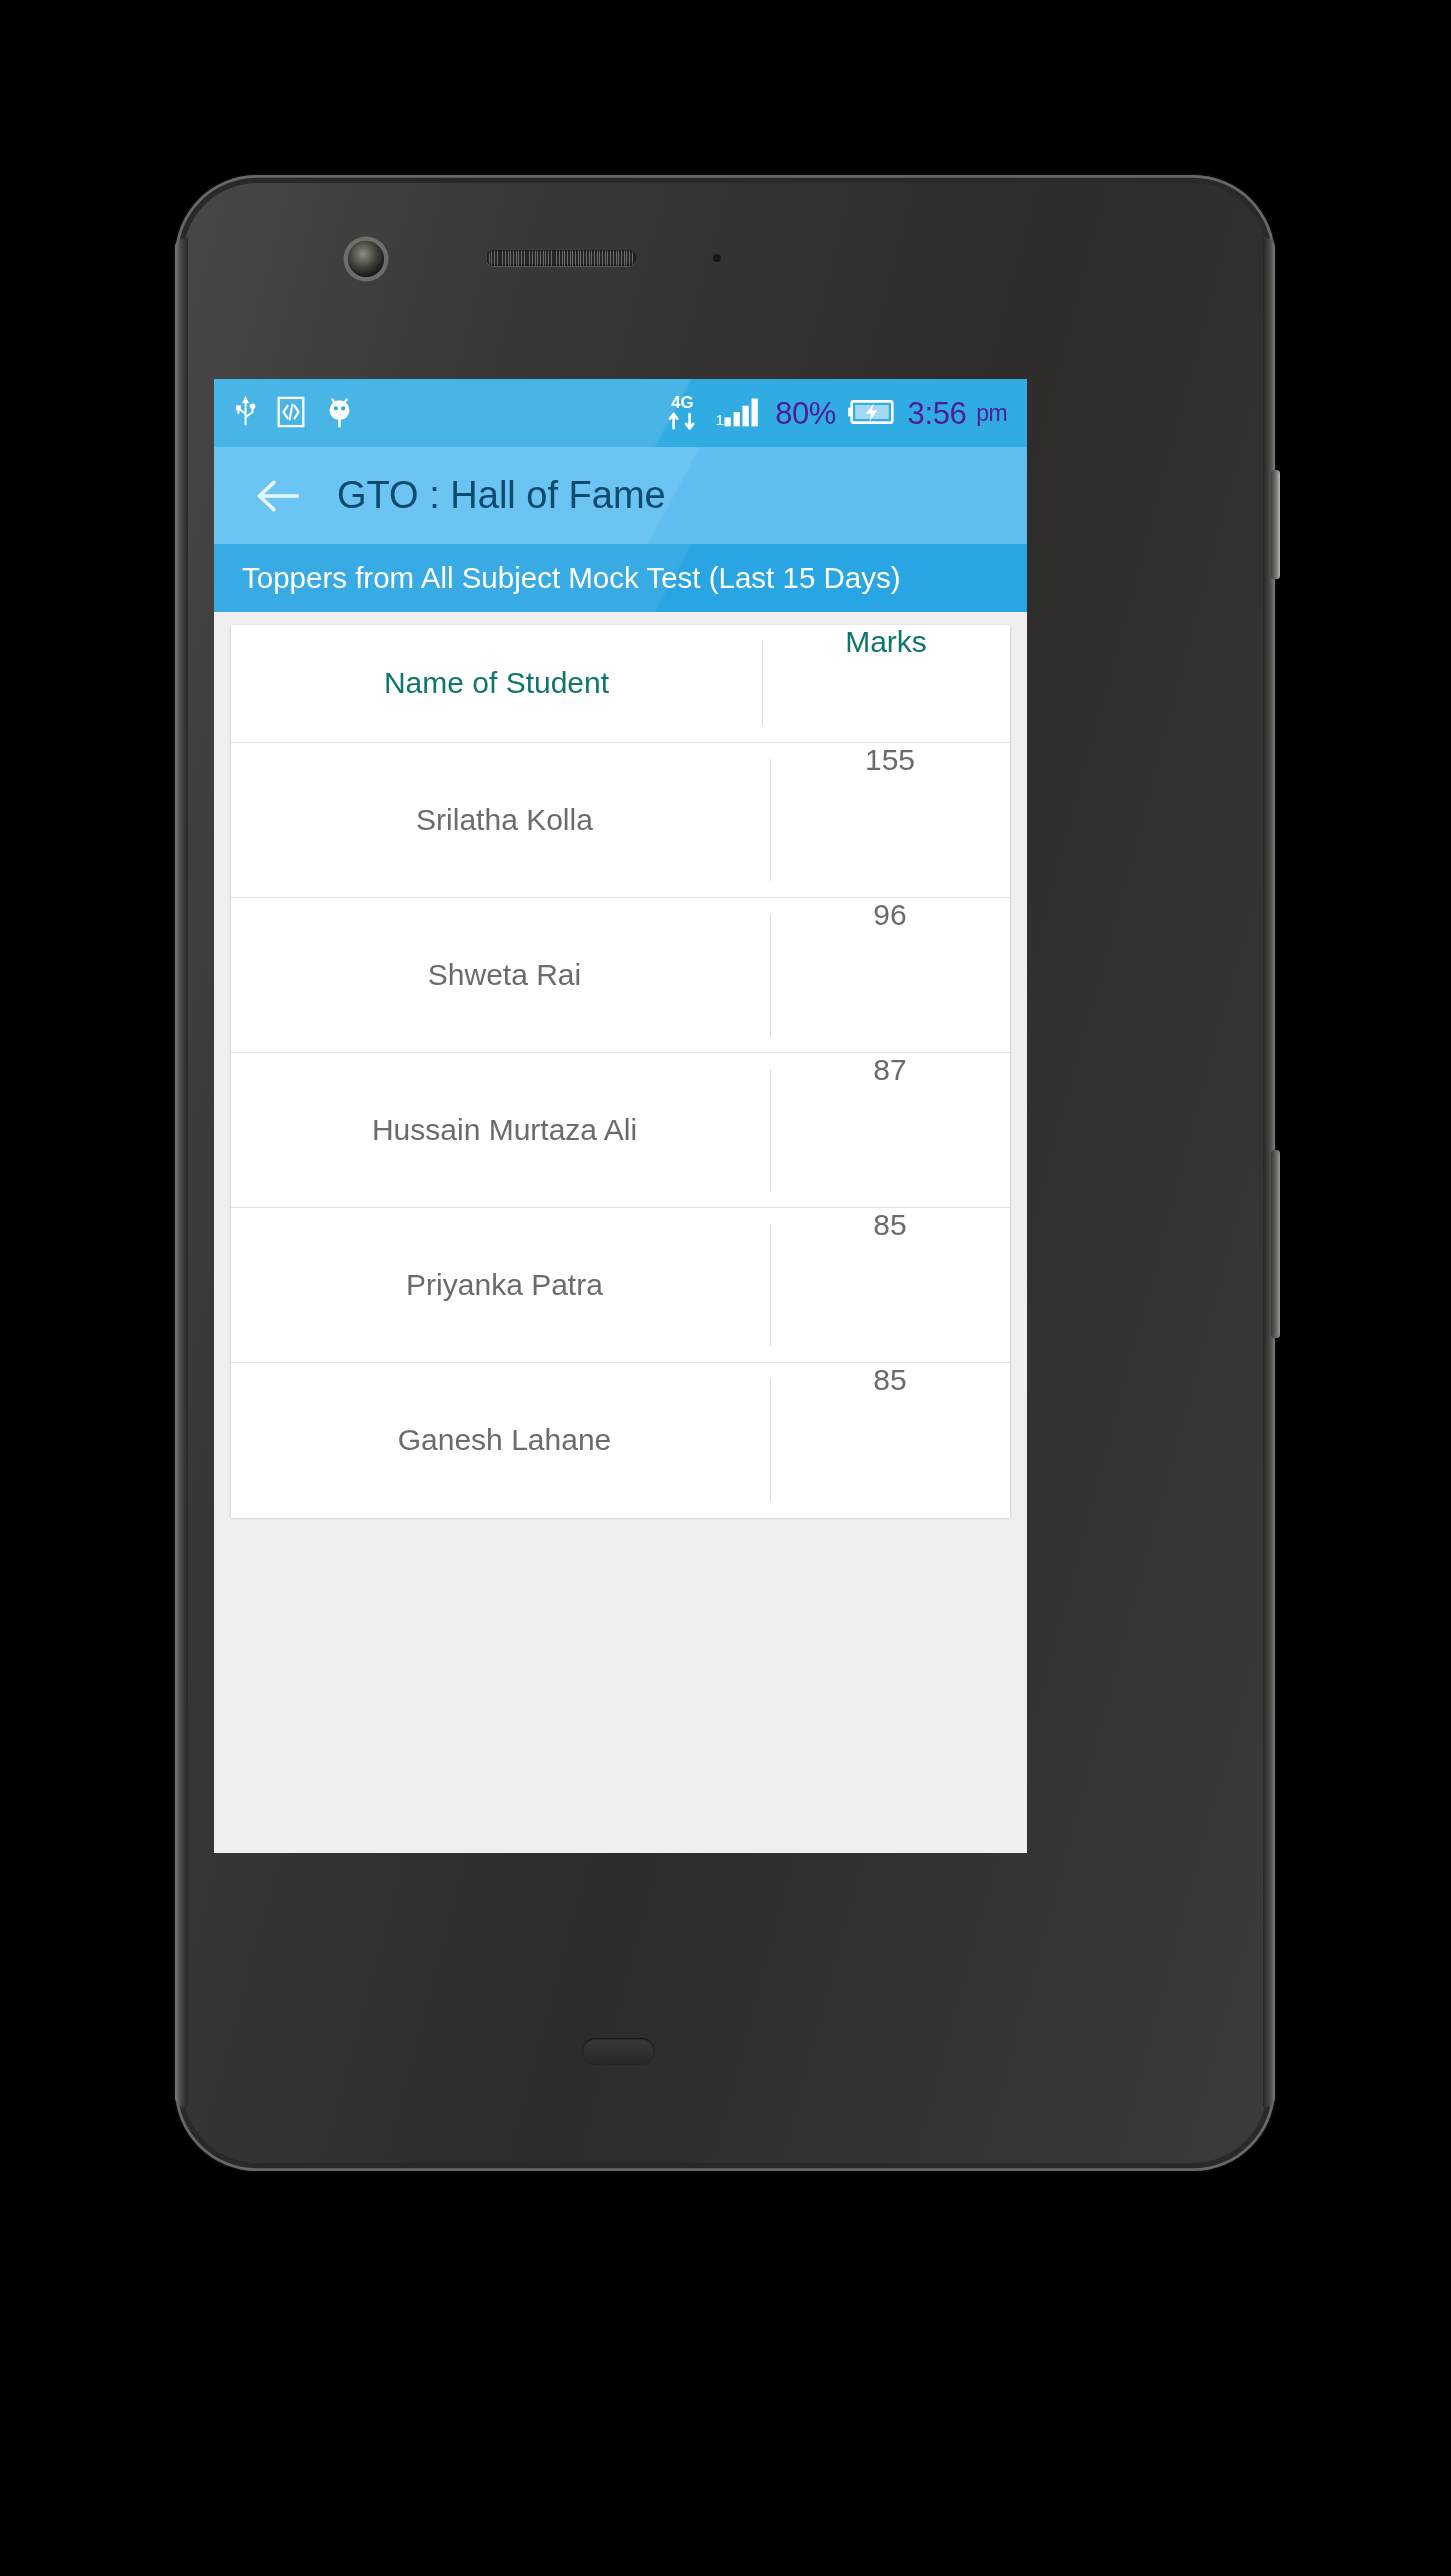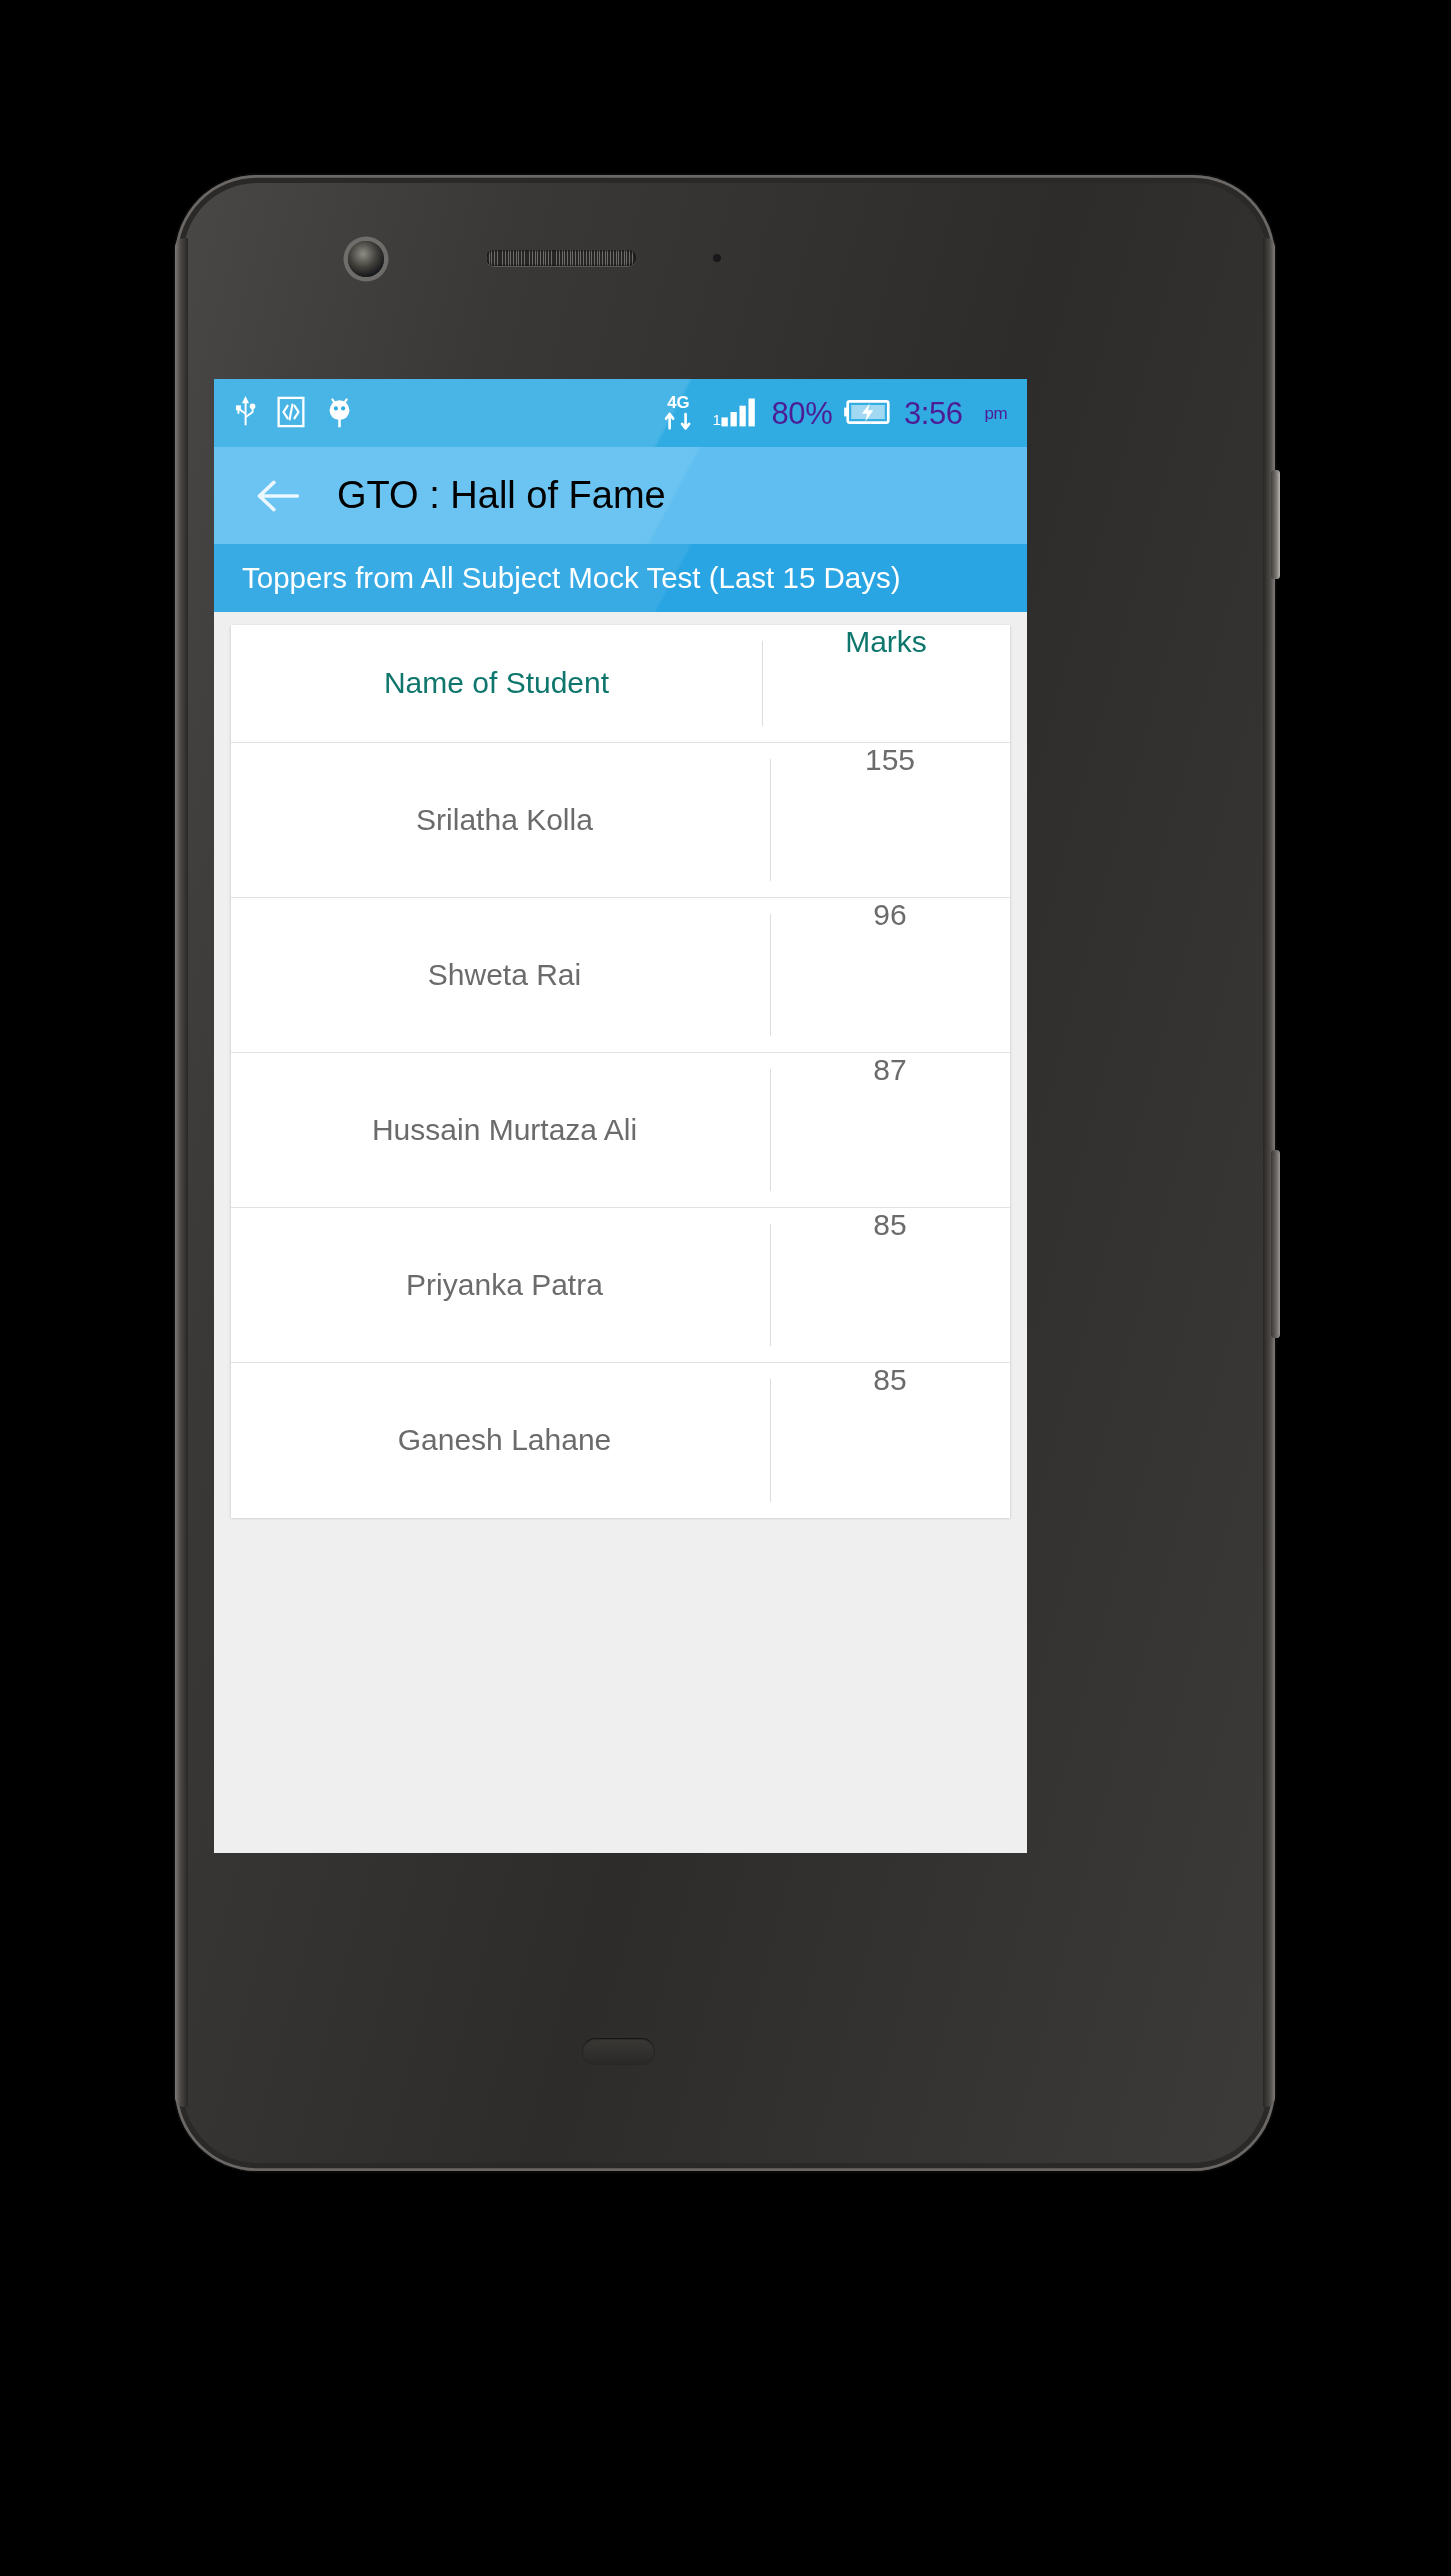--- a/index.html
+++ b/index.html
@@ -141,7 +141,7 @@
     color: #4c1d95;
     white-space: nowrap;
   }
-  .status-ampm { font-size: 17px; margin-left: 12px; }
+  .status-ampm { font-size: 23px; }
 
   
   #app-bar {

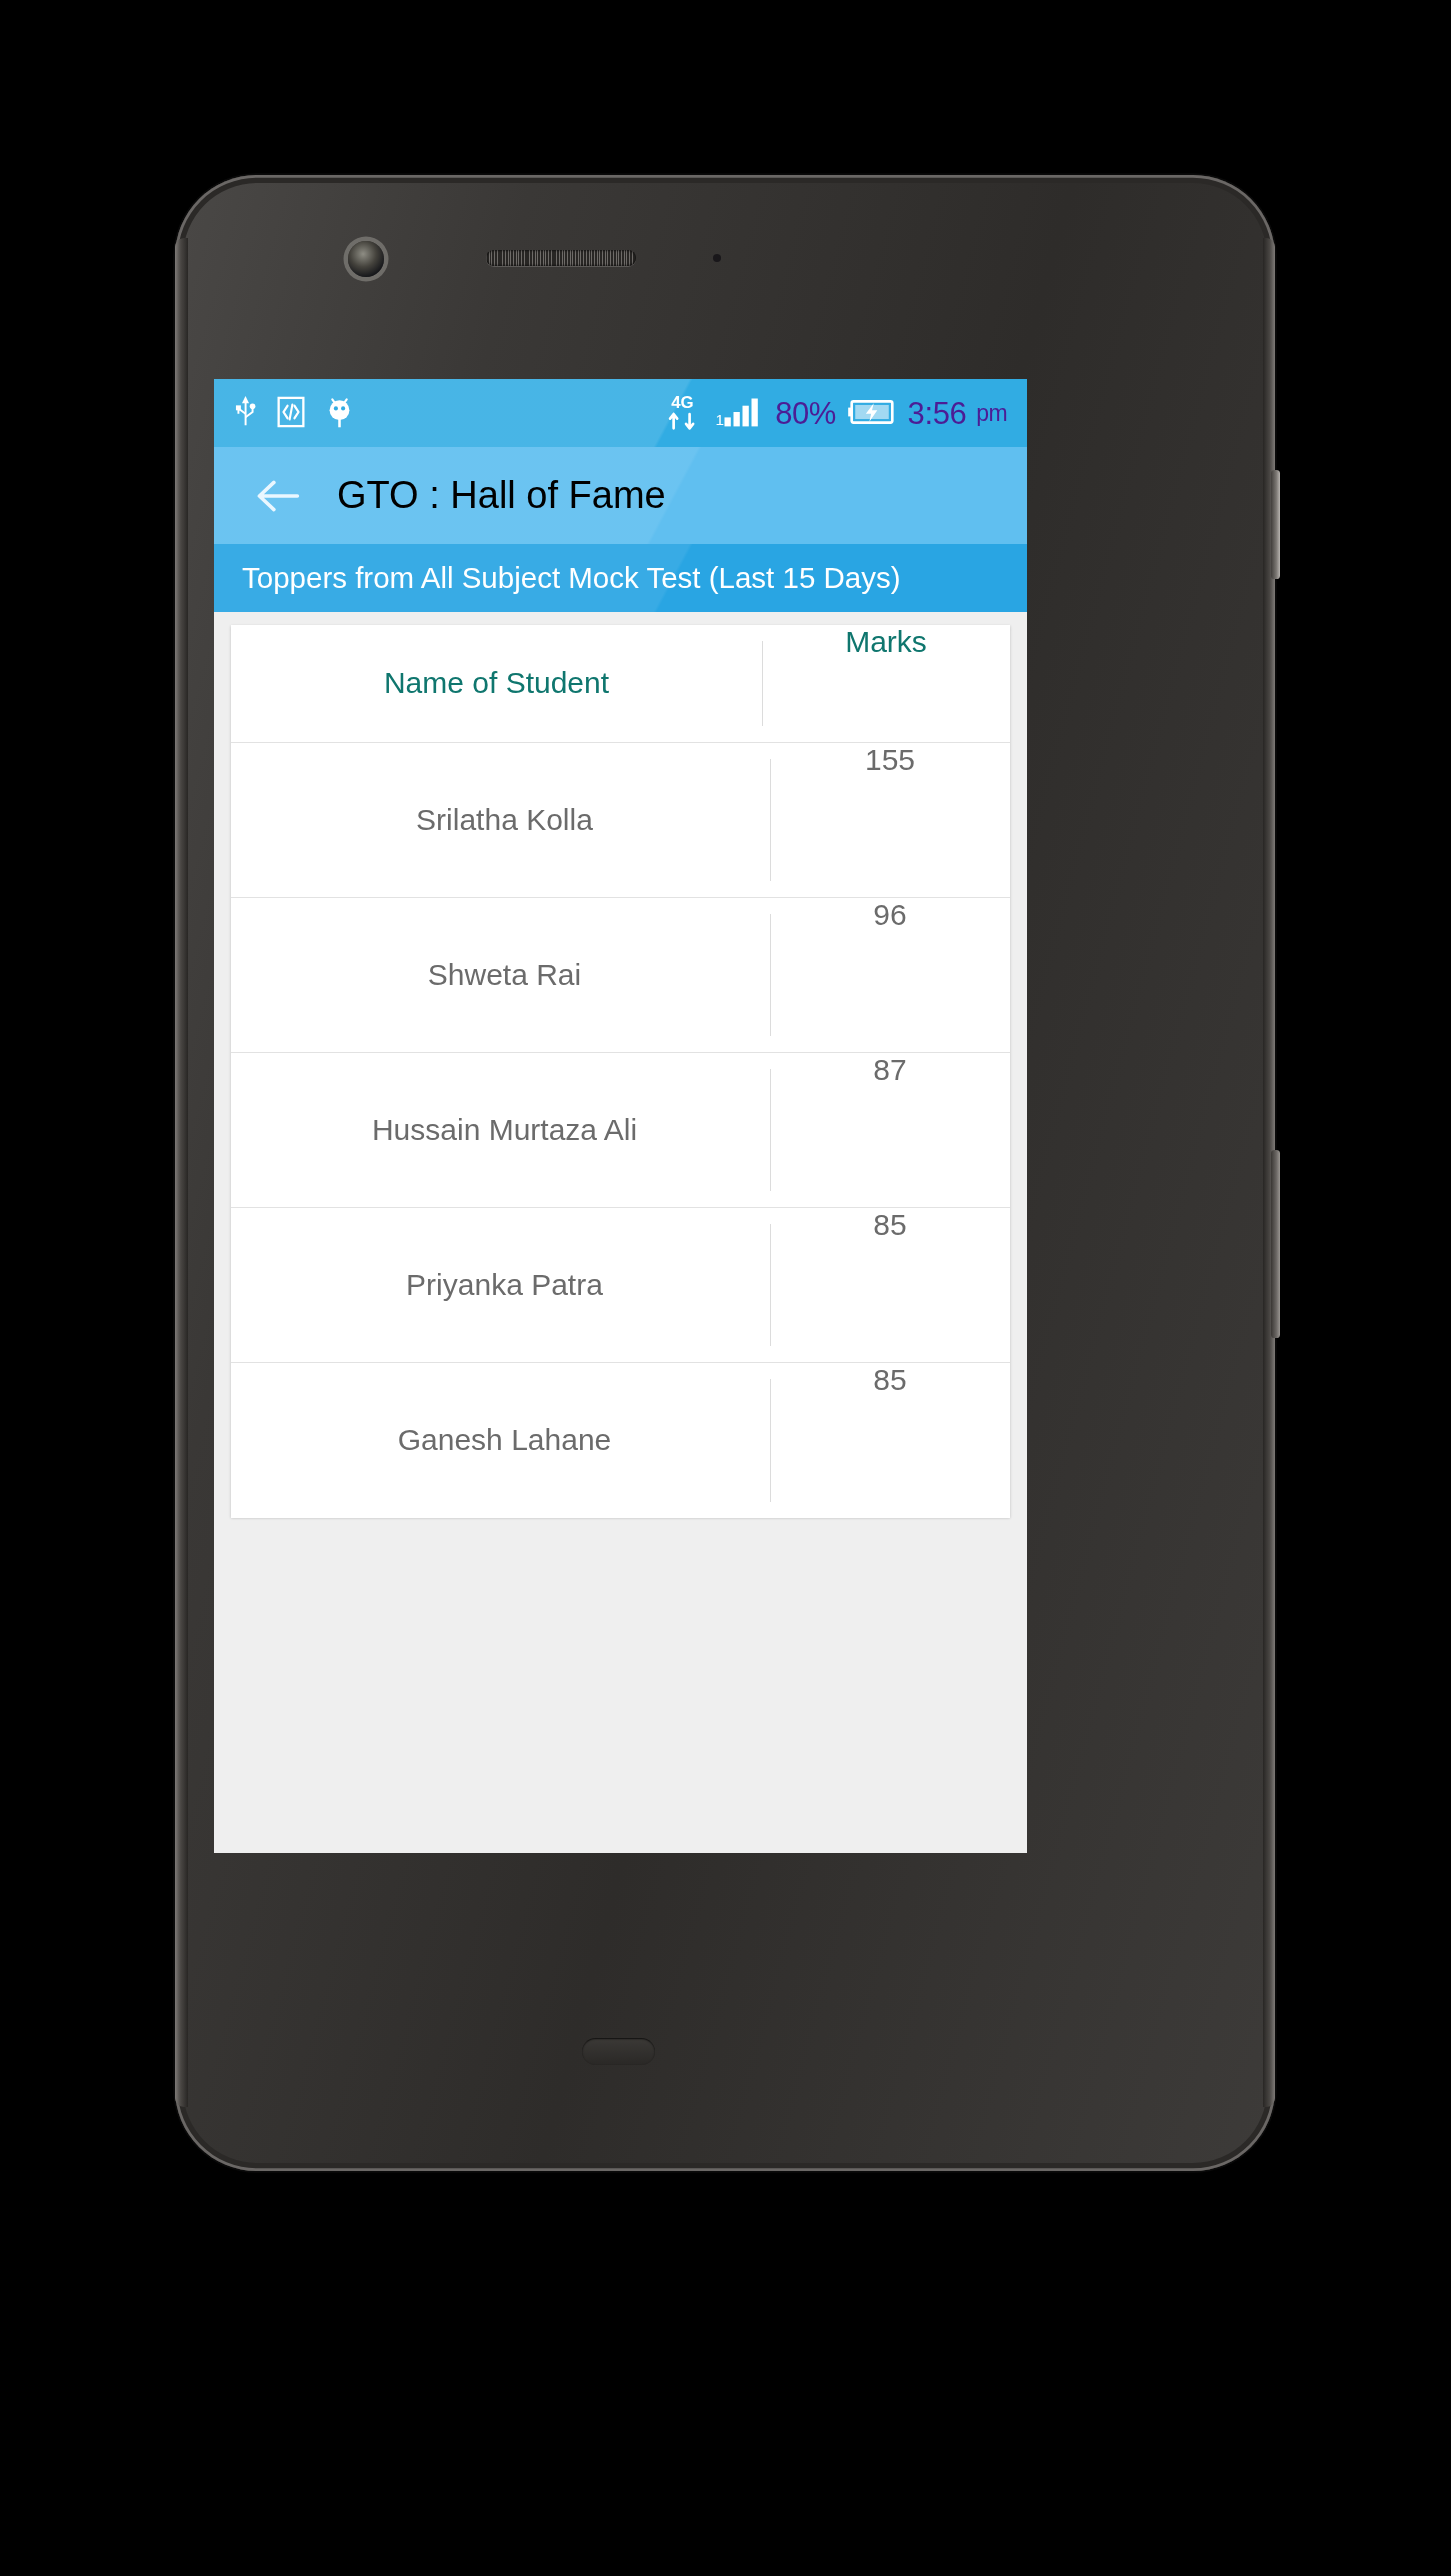--- a/index.html
+++ b/index.html
@@ -167,7 +167,7 @@
     cursor: pointer;
   }
   #app-title {
-    color: #000000;
+    color: #0c4a6e;
     font-size: 38px;
     margin-left: 30px;
     position: relative; z-index: 2;

